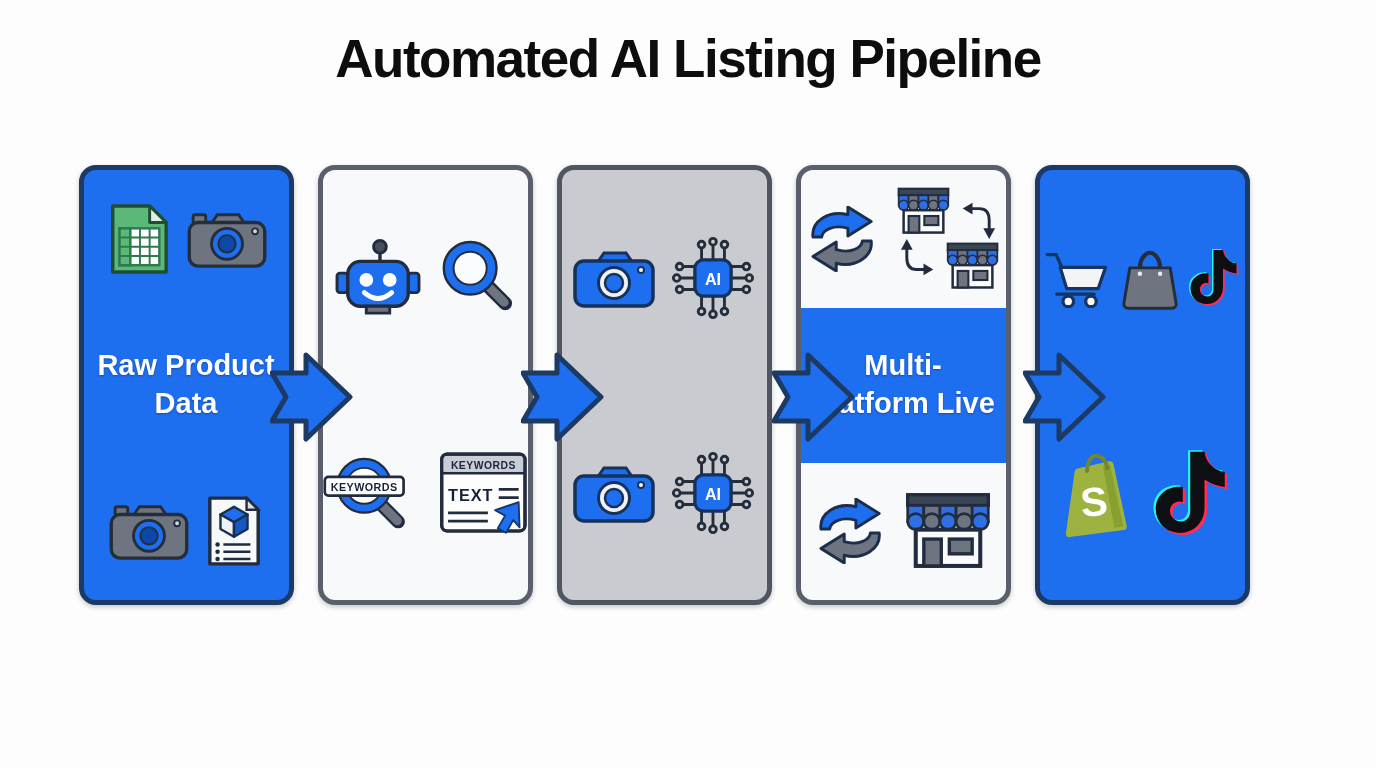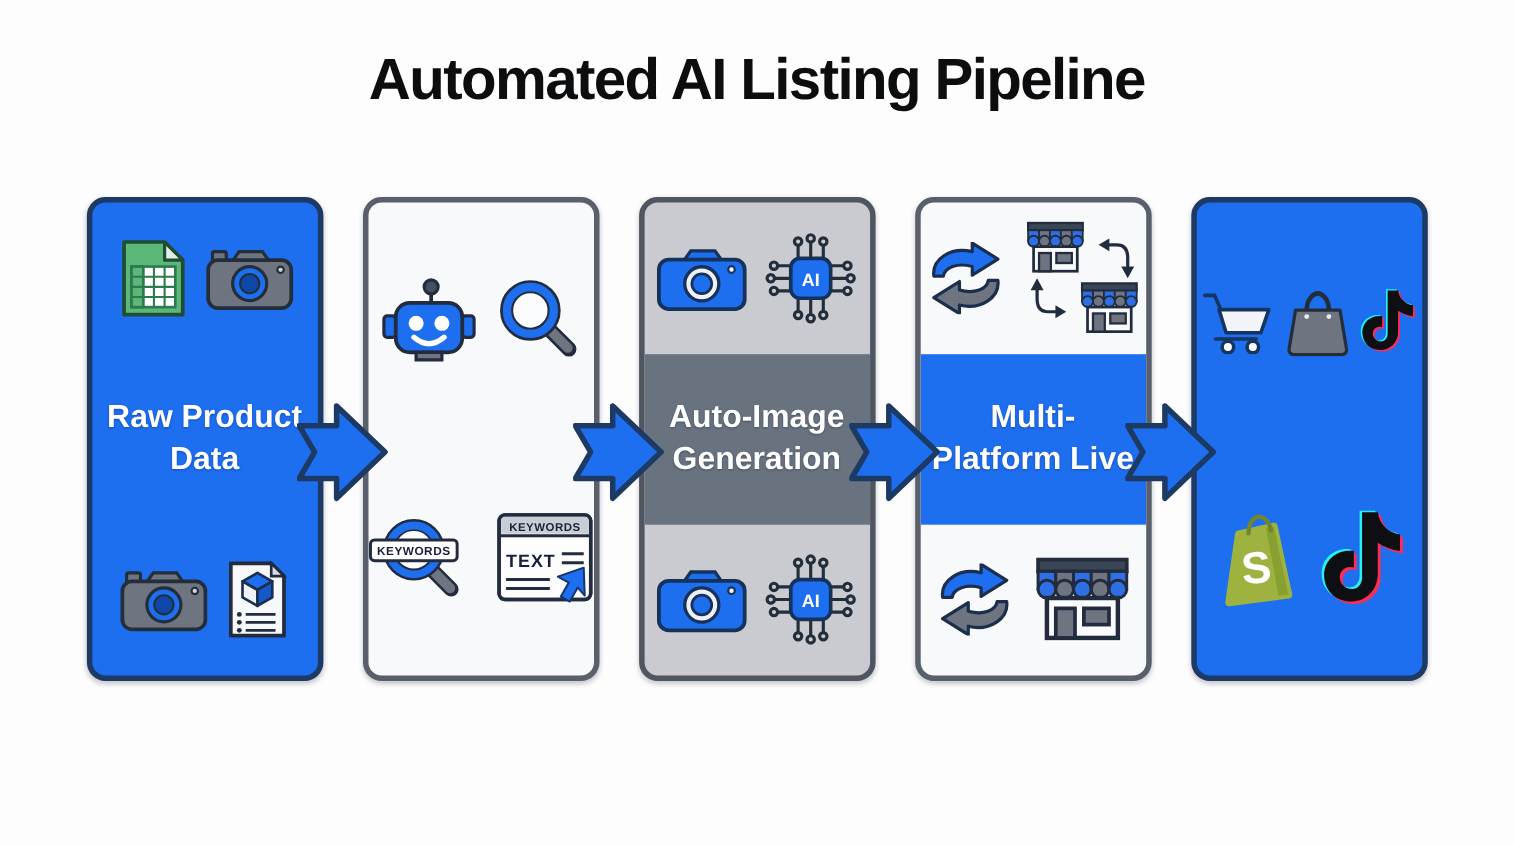--- a/index.html
+++ b/index.html
@@ -10,7 +10,7 @@
     -webkit-font-smoothing:antialiased;
   }
   .title{
-    margin:46px 0 0 0;
+    margin:32px 0 0 0;
     text-align:center;
     font-size:53px;
     font-weight:800;

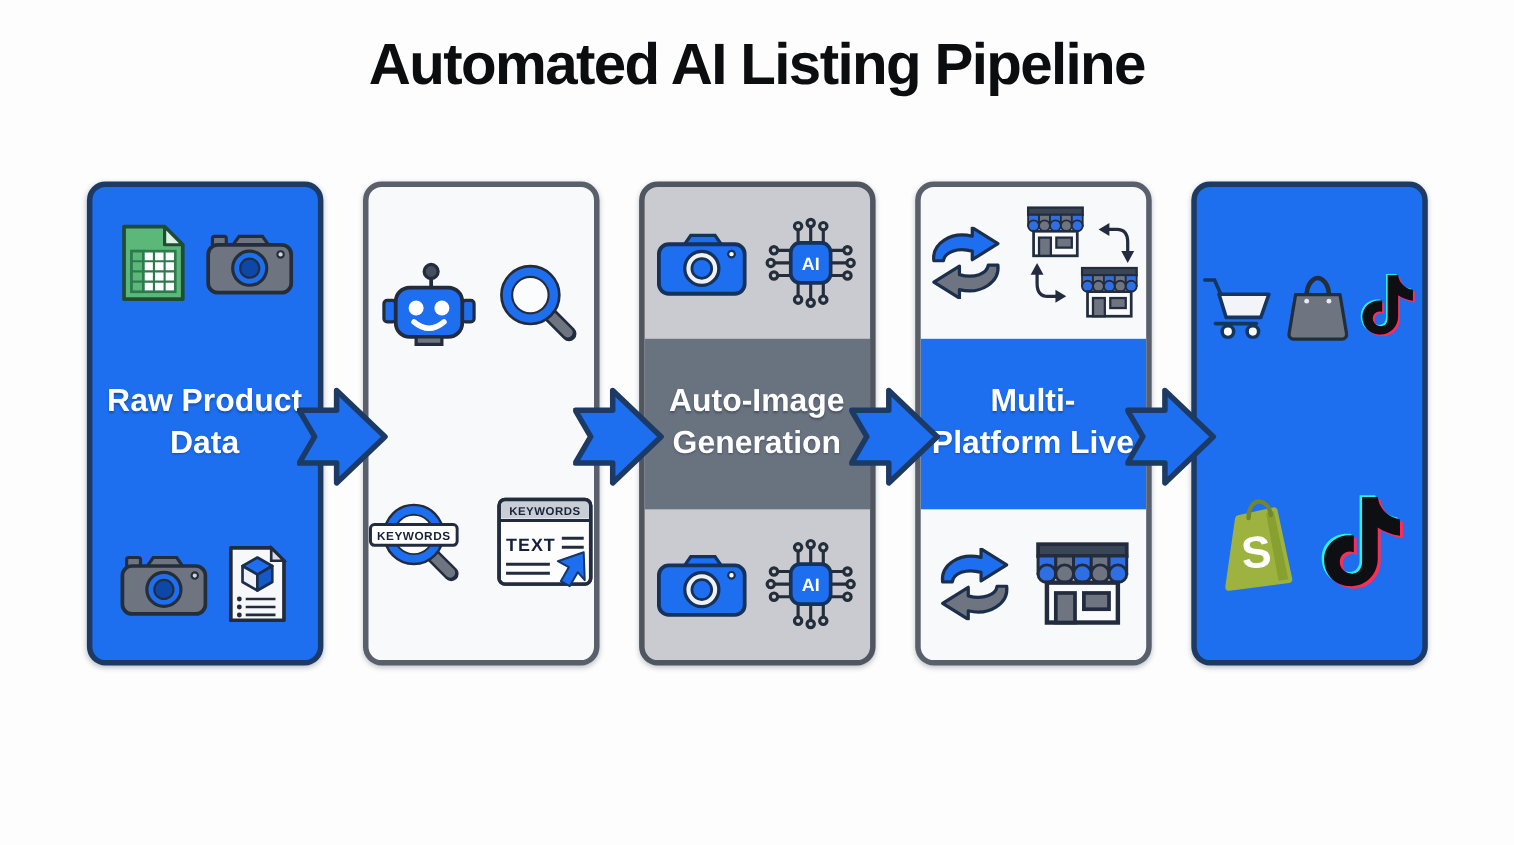--- a/index.html
+++ b/index.html
@@ -23,7 +23,7 @@
     width:1219px;
     margin:80px auto 4px auto;
     display:flex;
-    gap:36px;
+    gap:24px;
   }
   .card{
     box-sizing:border-box;

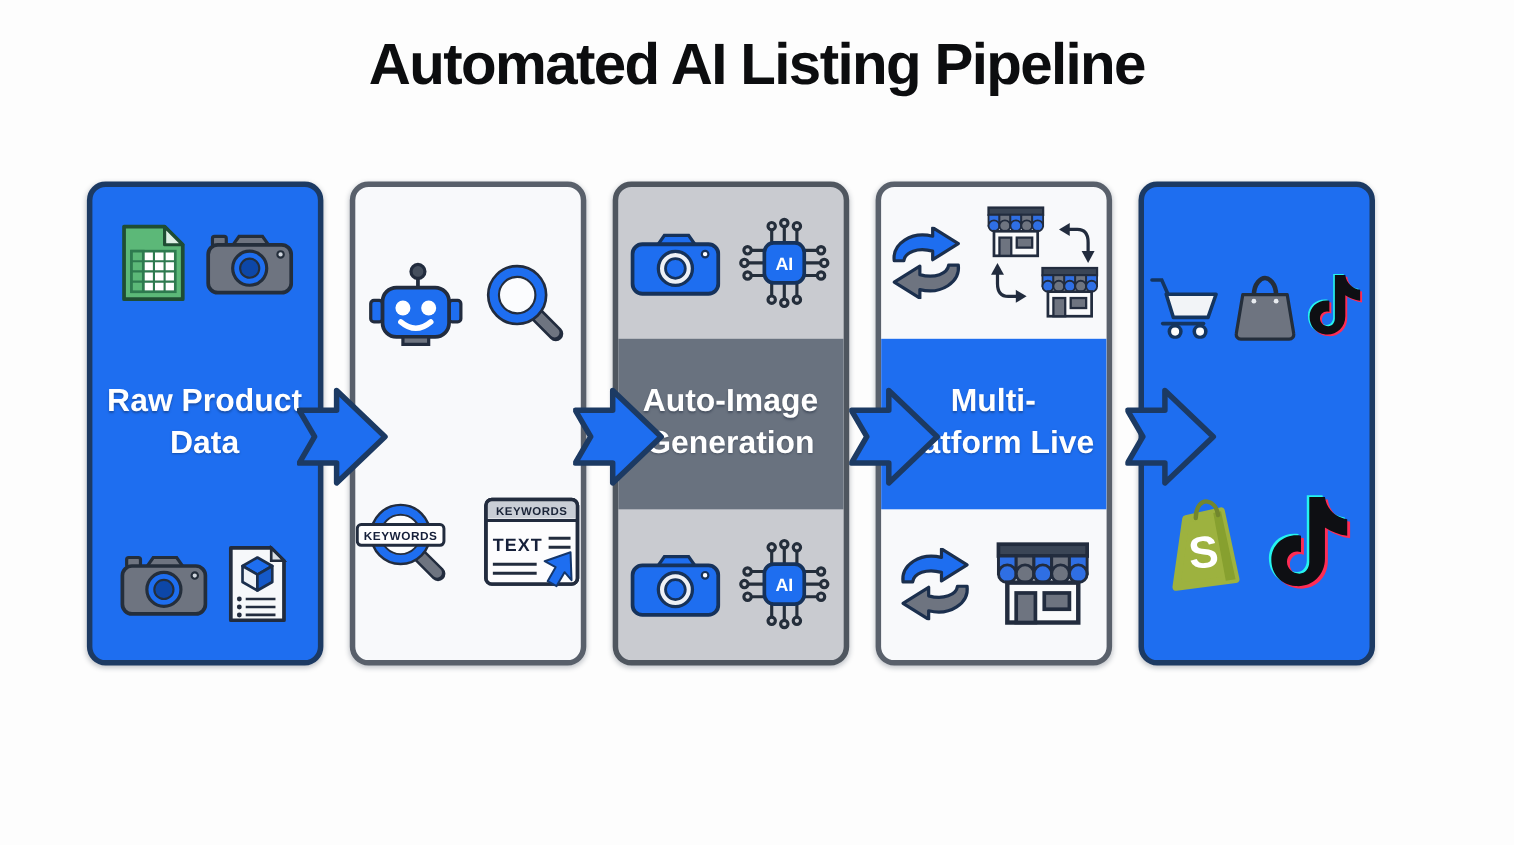--- a/index.html
+++ b/index.html
@@ -236,9 +236,6 @@
           <use href="#sym-chip"></use>
         </svg>
     </div>
-    <div class="band">
-      <div class="label">Auto-Image Generation</div>
-    </div>
     <div class="icons">
       <svg width="82" height="62">
           <use href="#sym-cam-blue"></use>

